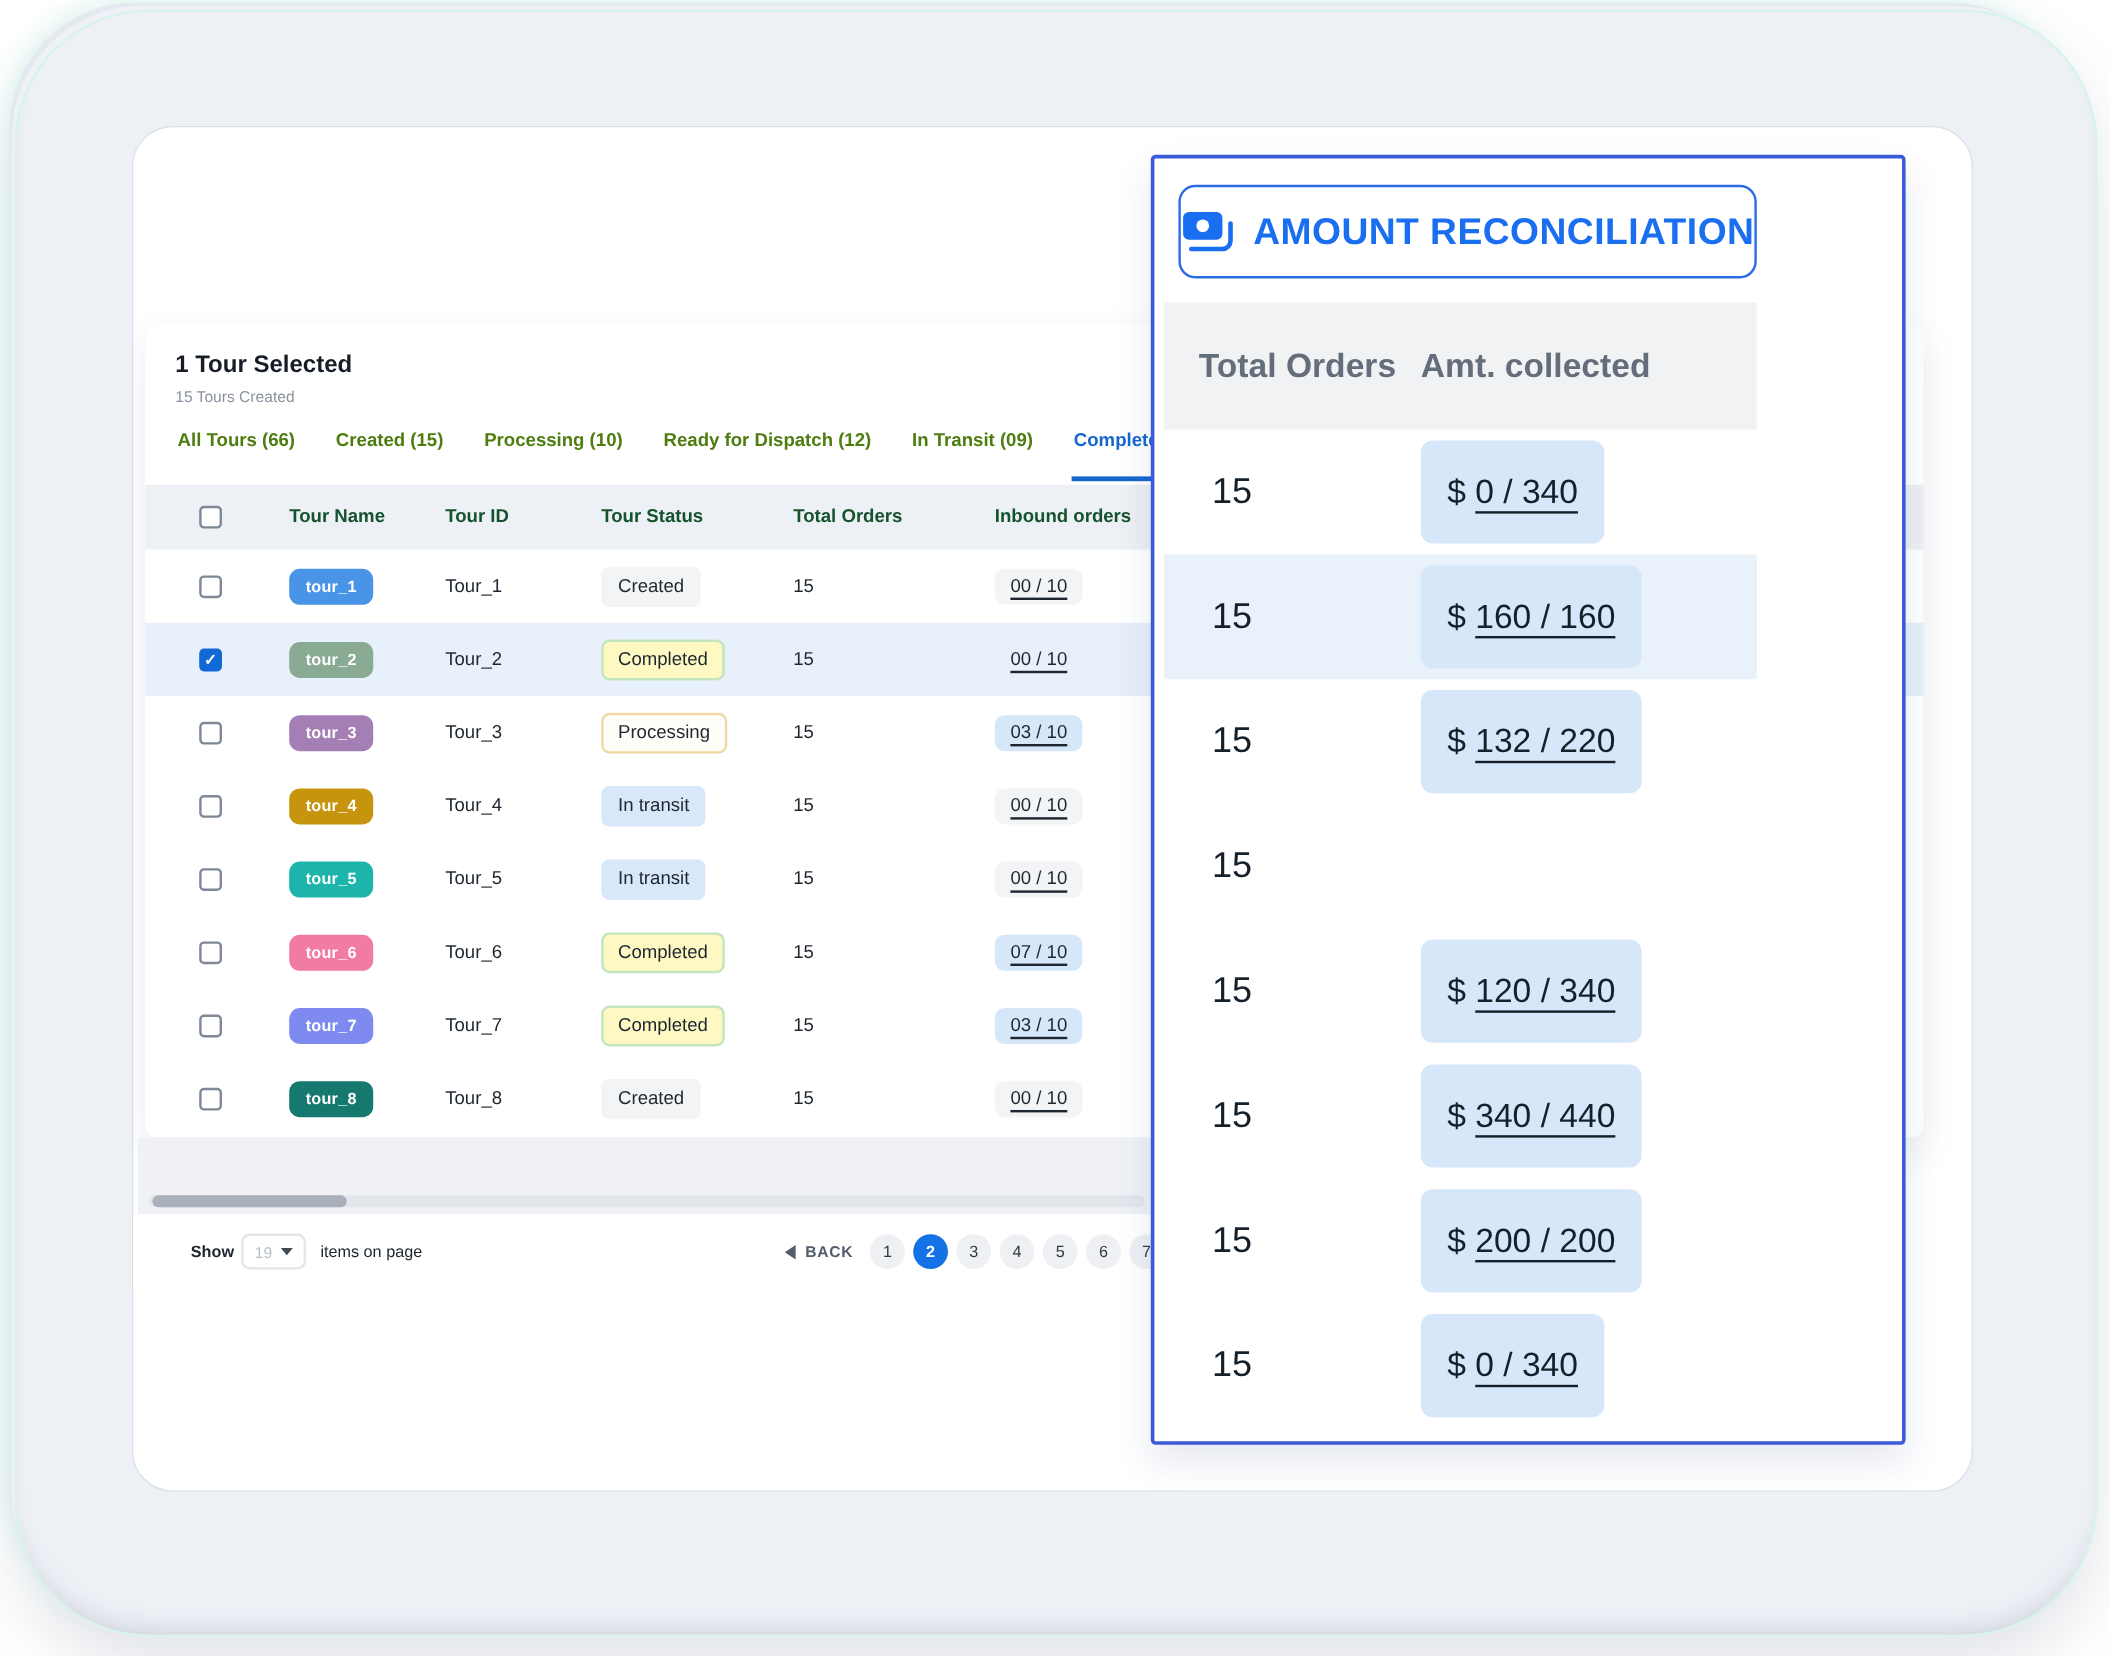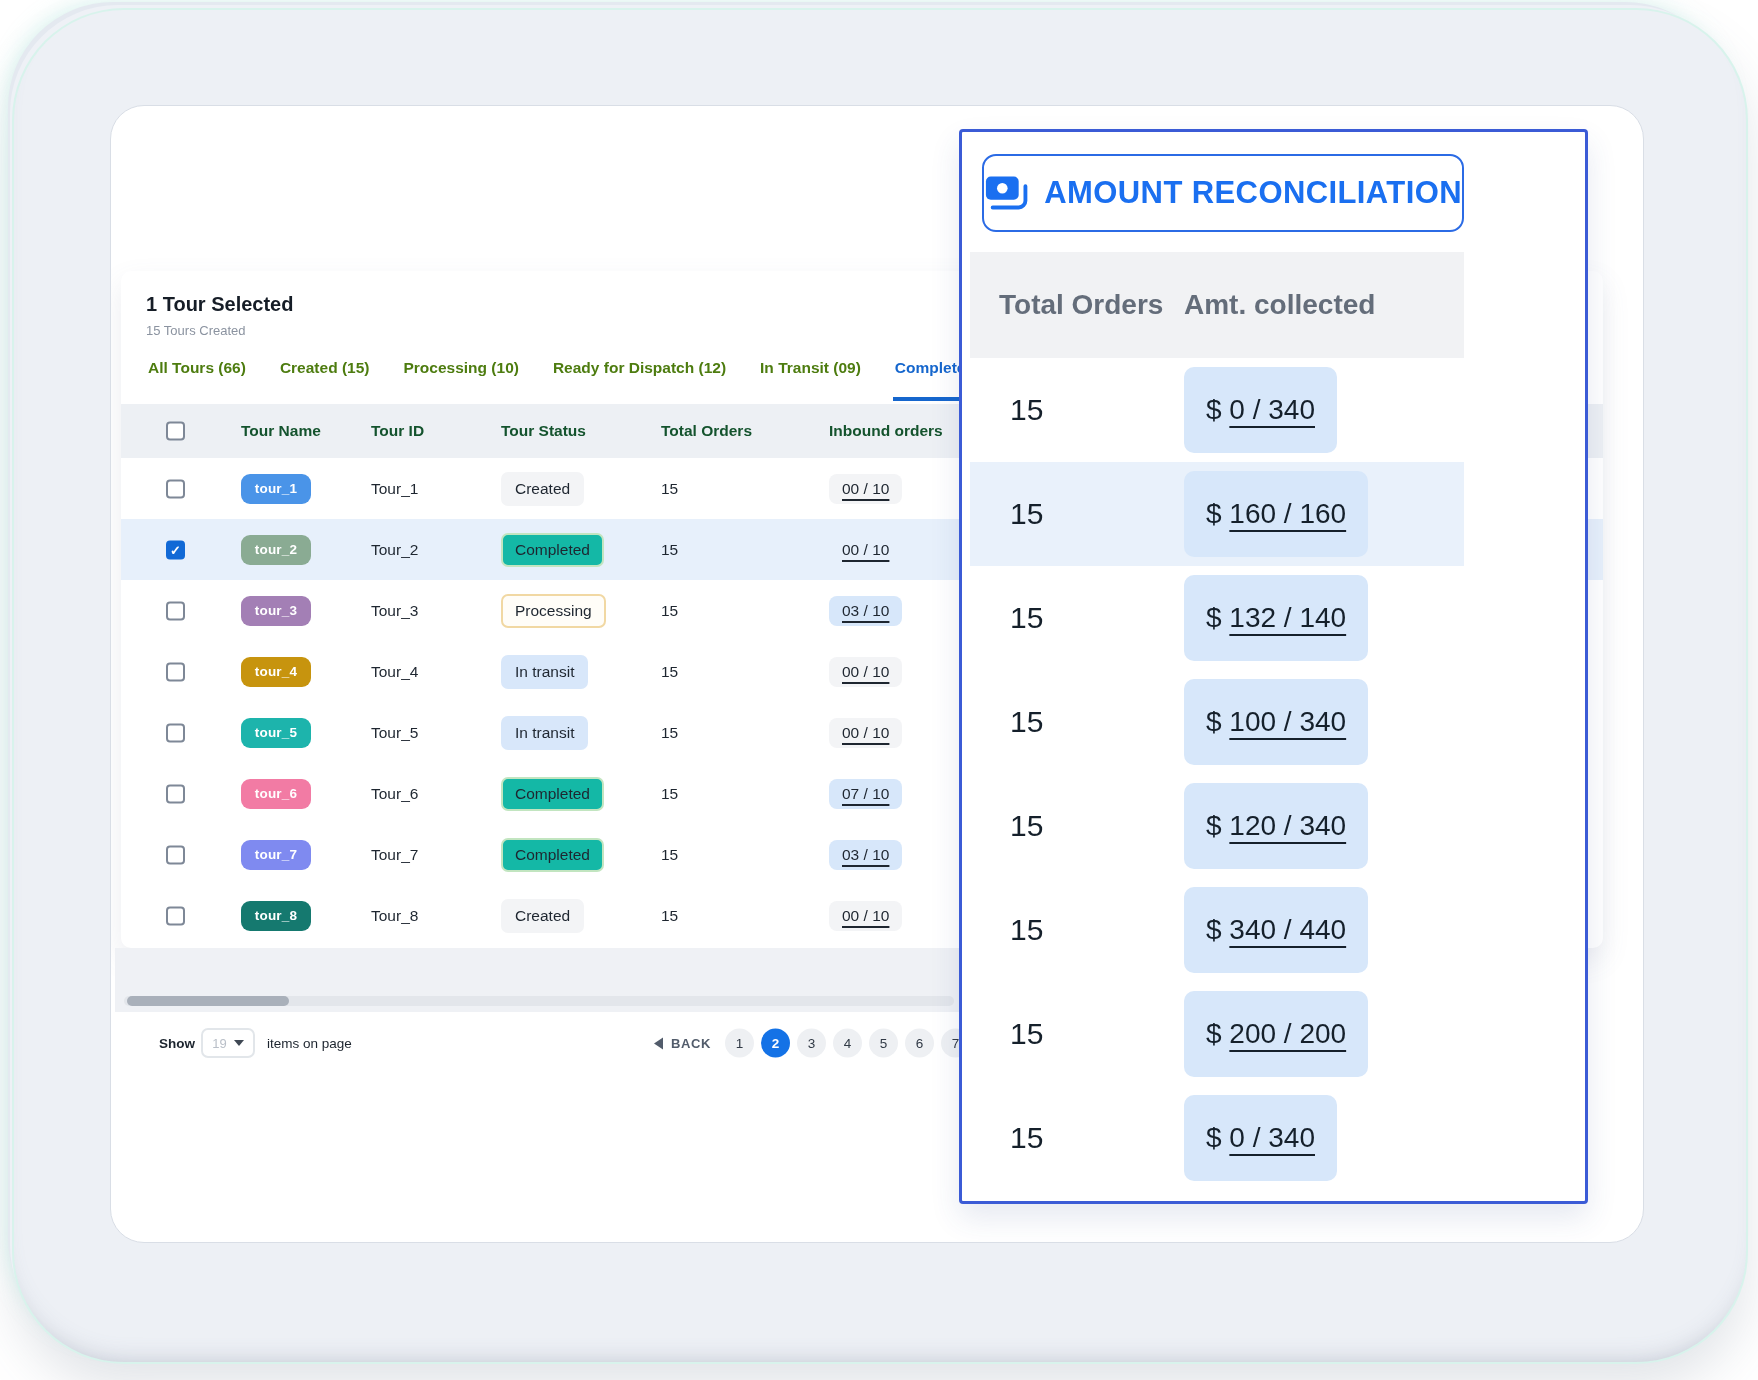--- a/index.html
+++ b/index.html
@@ -49,7 +49,7 @@
   .tcell{font-size:15.5px;color:#1e2630;}
   .status{display:inline-block;padding:6px 12px;border-radius:7px;font-size:15.5px;color:#1e2630;border:2px solid transparent;}
   .st-created{background:#f3f4f6;}
-  .st-completed{background:#14b8a6;border-color:#c2e5c0;}
+  .st-completed{background:#fef9c3;border-color:#c2e5c0;}
   .st-processing{background:#fffdf8;border-color:#f1d8a3;}
   .st-intransit{background:#d8e7fa;}
   .inb-pill{display:inline-block;padding:6px 13px;border-radius:8px;font-size:15.5px;color:#1e2630;

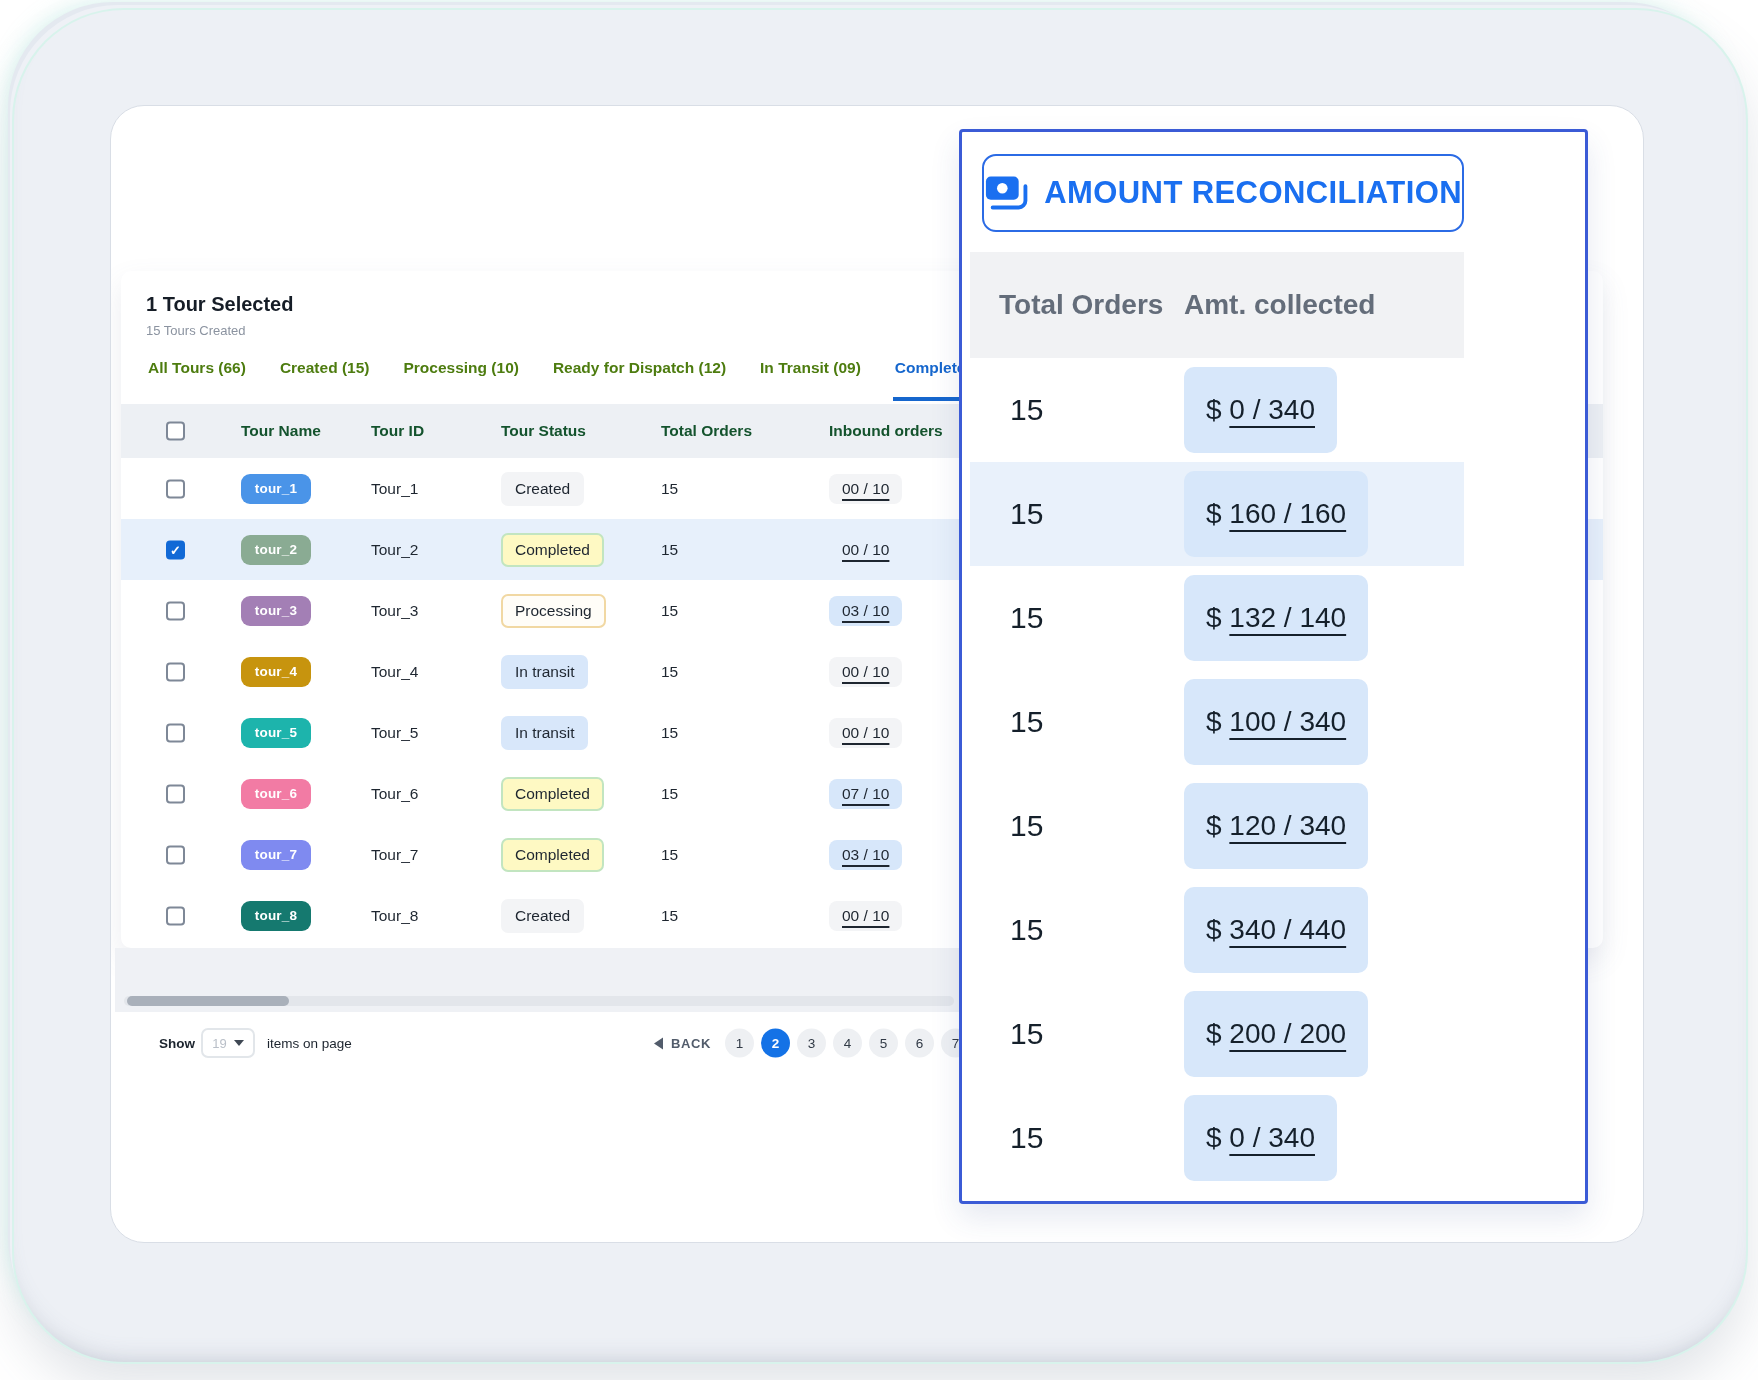--- a/index.html
+++ b/index.html
@@ -273,7 +273,7 @@
 
         <div class="prow">
           <span class="p-num">15</span>
-          <span class="p-pill"><span>$</span> <span class="amt">132 / 140</span></span>
+          <span class="p-pill"><span>$</span> <span class="amt">132 / 220</span></span>
         </div>
 
         <div class="prow">

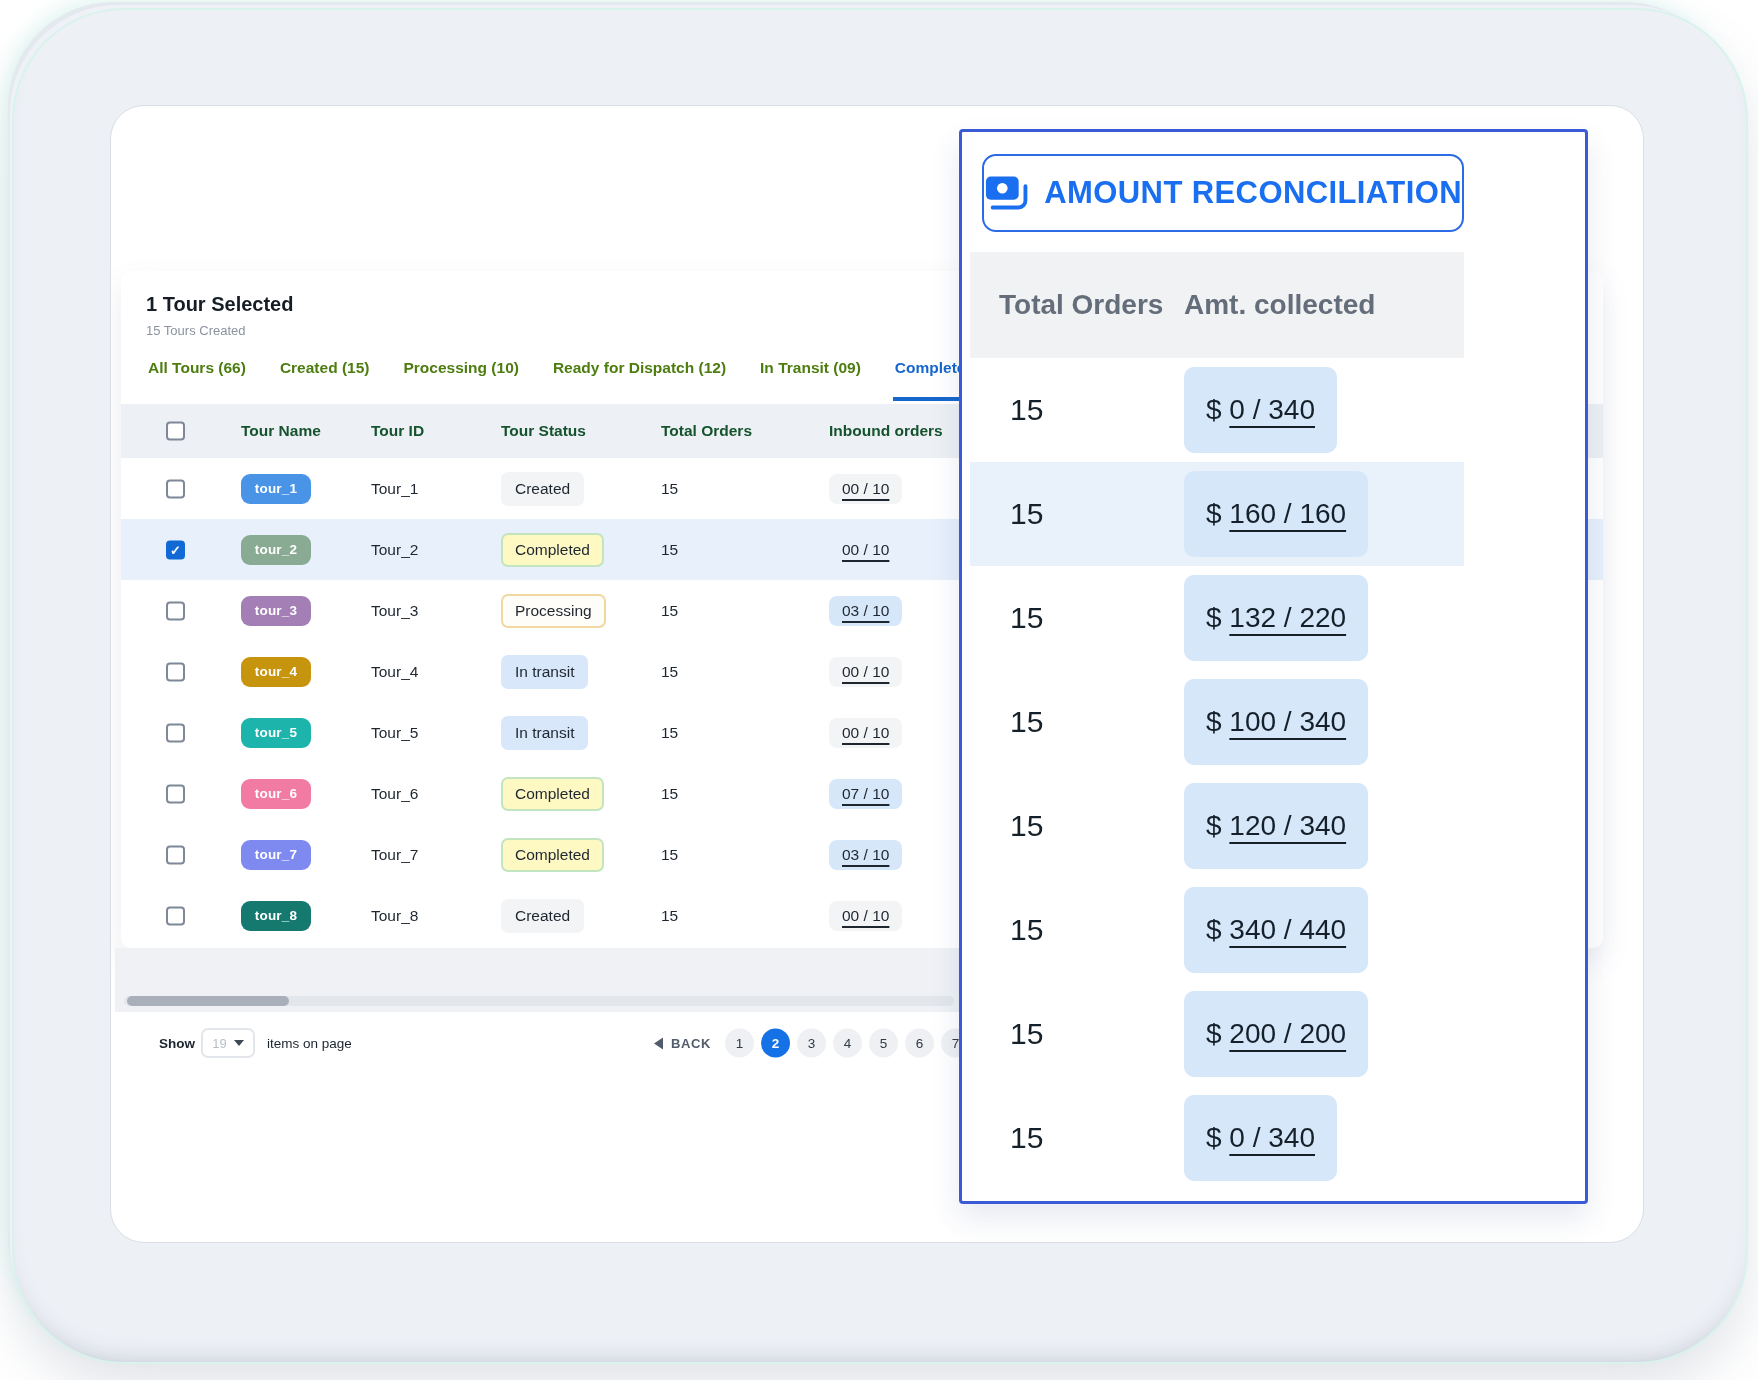--- a/index.html
+++ b/index.html
@@ -278,7 +278,6 @@
 
         <div class="prow">
           <span class="p-num">15</span>
-          <span class="p-pill"><span>$</span> <span class="amt">100 / 340</span></span>
         </div>
 
         <div class="prow">

